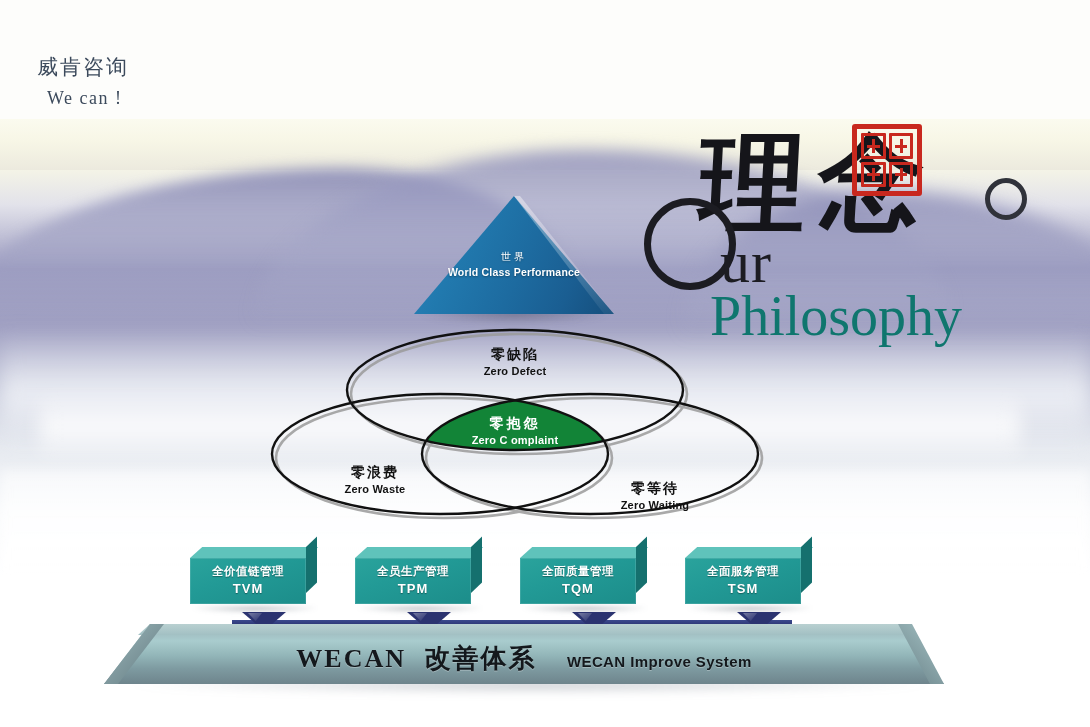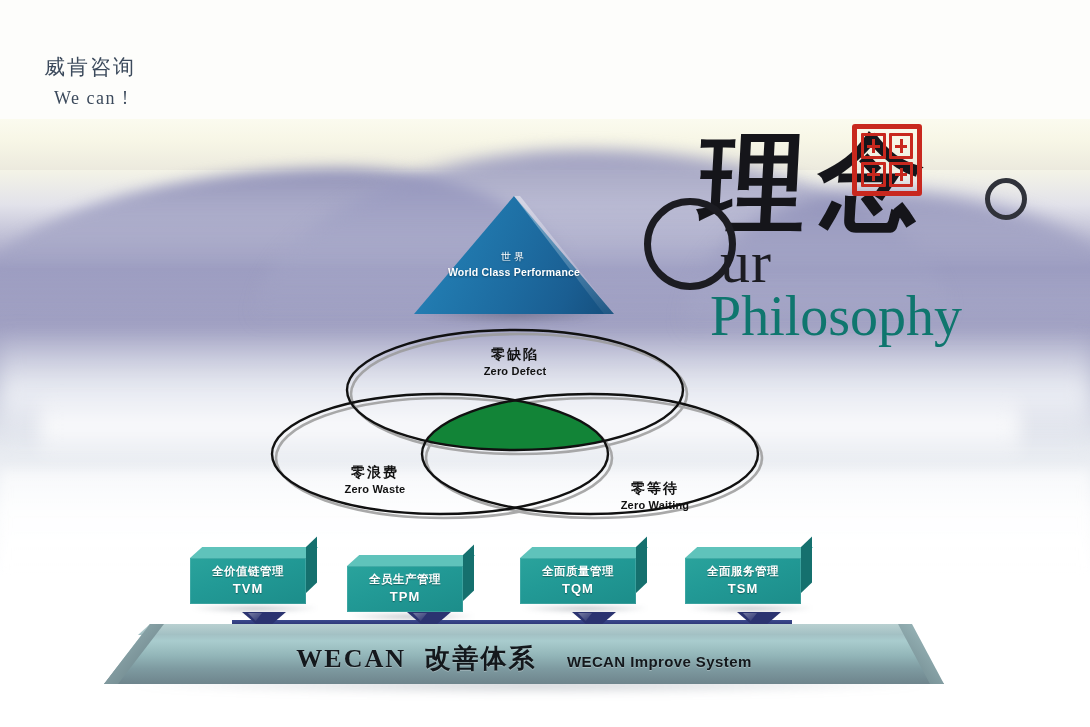--- a/index.html
+++ b/index.html
@@ -73,7 +73,7 @@
   }
 
   
-  .header{position:absolute;left:8px;top:0;width:949px;height:119px;}
+  .header{position:absolute;left:1px;top:0;width:949px;height:119px;}
   .brand-cn{
     position:absolute;left:36px;top:53px;
     font-family:"Liberation Sans", sans-serif;

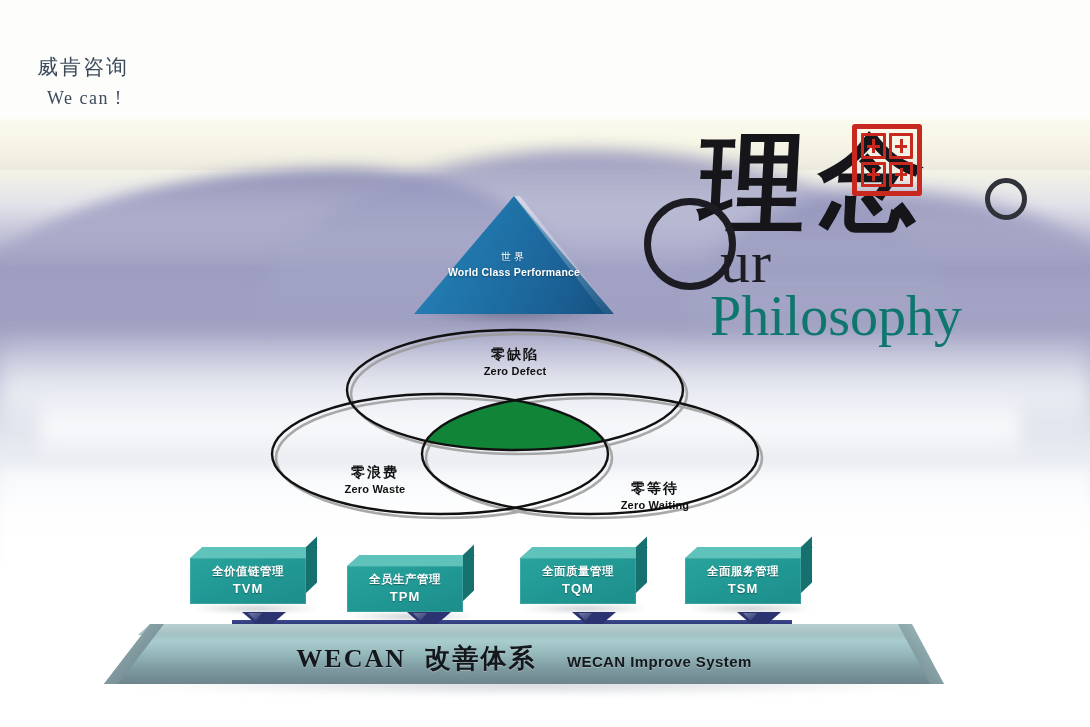--- a/index.html
+++ b/index.html
@@ -348,6 +348,10 @@
       <div class="vl-cn">零等待</div>
       <div class="vl-en">Zero Waiting</div>
     </div>
+    <div class="venn-label vl-center" id="lbl-complaint">
+      <div class="vl-cn">零抱怨</div>
+      <div class="vl-en">Zero C omplaint</div>
+    </div>
   </div>
 
   <div class="boxes">

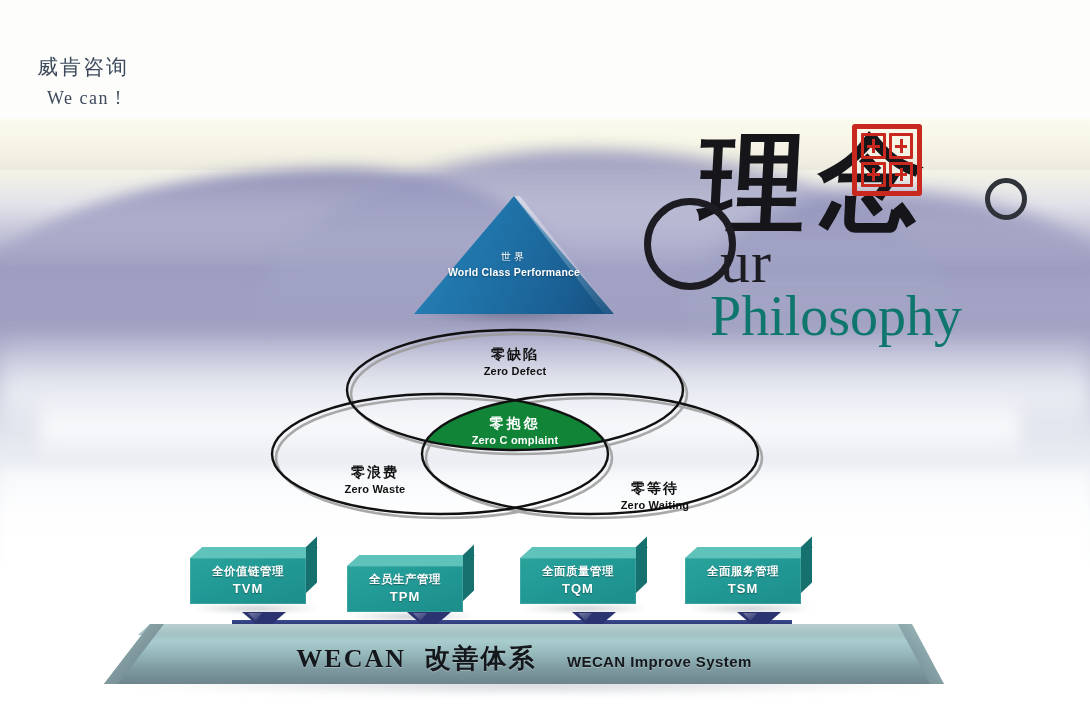--- a/index.html
+++ b/index.html
@@ -194,7 +194,7 @@
   .pbox .txt{position:absolute;left:0;top:5px;width:116px;text-align:center;color:#fff;}
   .pbox .t-cn{font-size:11.5px;font-weight:700;letter-spacing:.5px;line-height:16px;text-shadow:0 1px 1px rgba(0,0,0,.35);}
   .pbox .t-en{font-size:13px;font-weight:700;letter-spacing:1px;line-height:20px;text-shadow:0 1px 1px rgba(0,0,0,.35);}
-  #box-0{left:0;}   #box-1{left:157px;margin-top:8px;}  #box-2{left:330px;}  #box-3{left:495px;}
+  #box-0{left:0;}   #box-1{left:165px;}  #box-2{left:330px;}  #box-3{left:495px;}
 
   
   .connector{position:absolute;left:200px;top:612px;width:620px;height:22px;}

